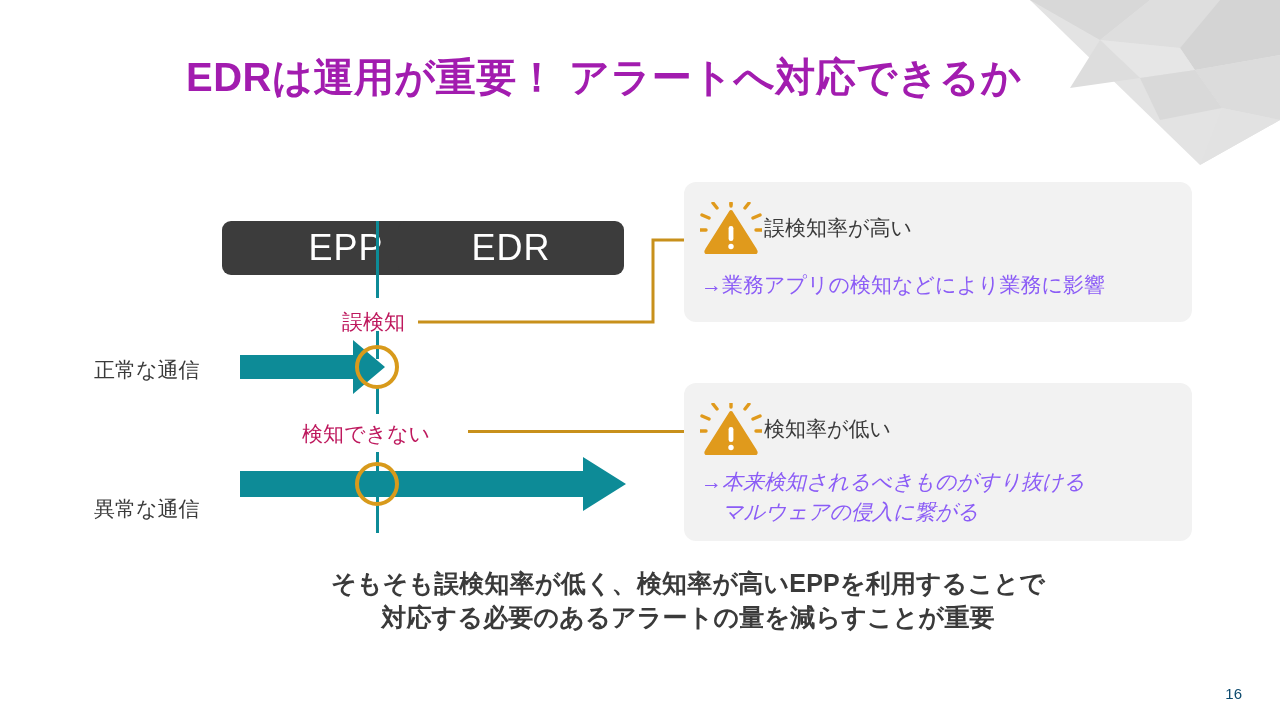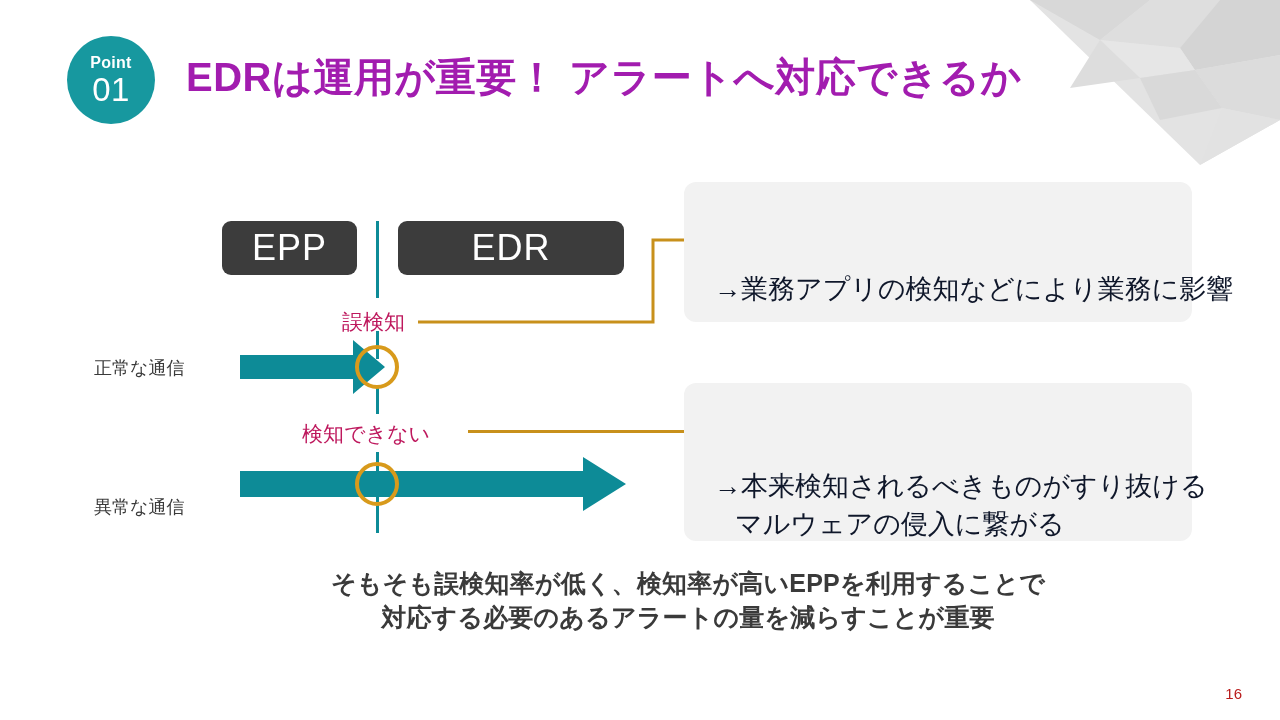--- a/index.html
+++ b/index.html
@@ -218,10 +218,6 @@
     <polygon points="110,40 150,78 80,88" fill="#dddddd"></polygon>
   </svg>
 
-  <div id="point-badge">
-    <span class="badge-word">Point</span>
-    <span class="badge-num">01</span>
-  </div>
   <div id="slide-title">EDRは運用が重要！ アラートへ対応できるか</div>
 
   <div class="product-box" id="epp-box">EPP</div>

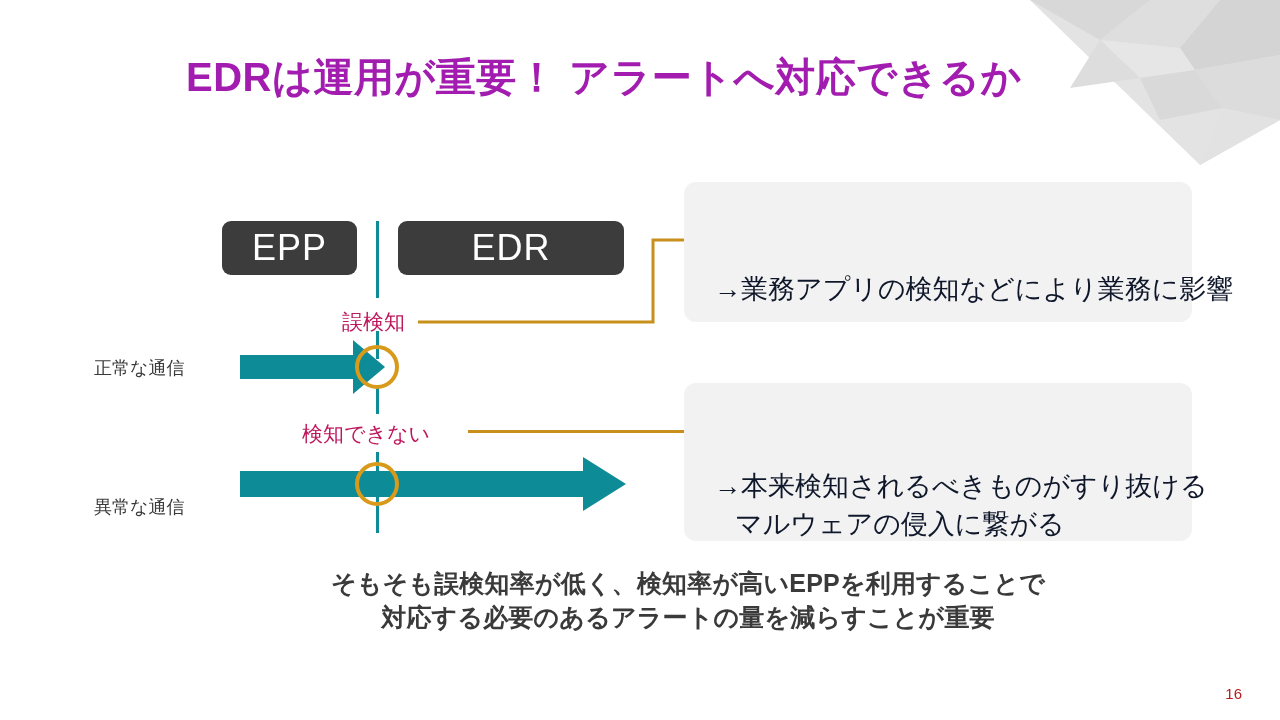--- a/index.html
+++ b/index.html
@@ -80,7 +80,7 @@
     font-size: 36px;
     letter-spacing: 1px;
   }
-  #epp-box { left: 222px; top: 221px; width: 135px; height: 54px; }
+  #epp-box { left: 222px; top: 221px; width: 152px; height: 54px; padding-left: 48px; }
   #edr-box { left: 398px; top: 221px; width: 226px; height: 54px; }
 
   

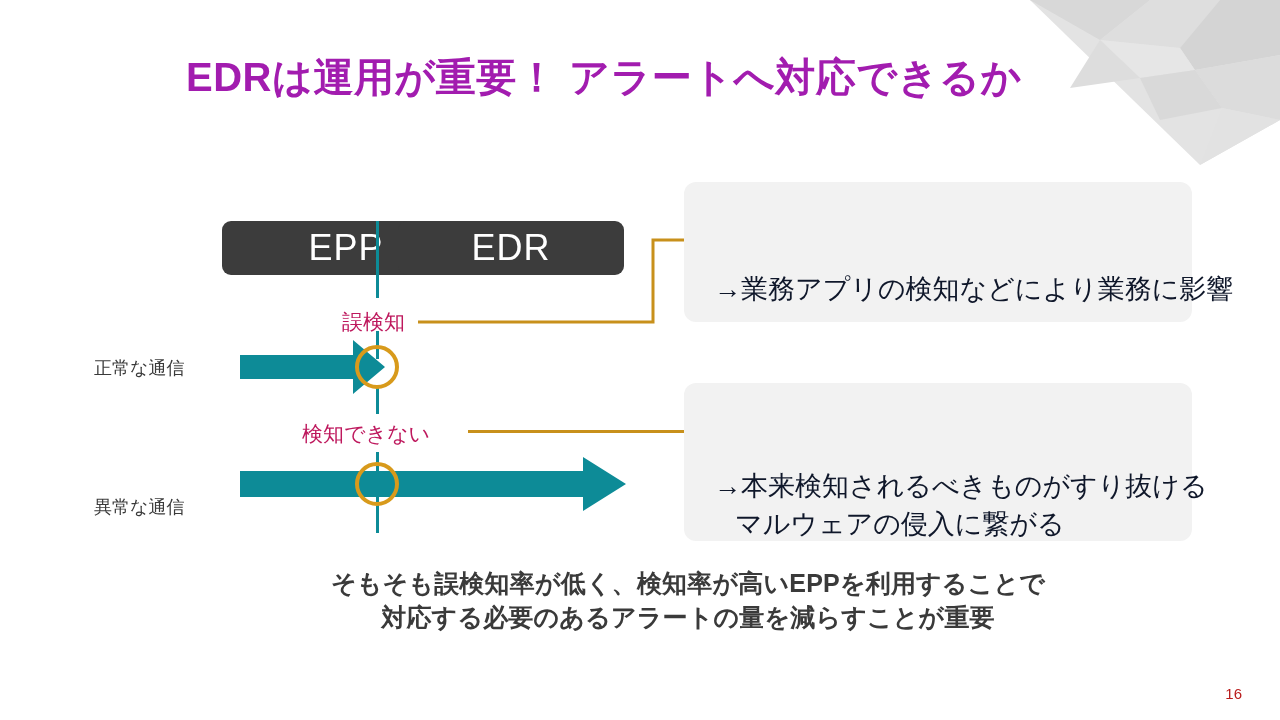--- a/index.html
+++ b/index.html
@@ -253,6 +253,24 @@
   <div id="connector-2"></div>
 
   <div class="callout" id="callout-1">
+    <div class="callout-head">
+      <svg class="warn-icon" viewBox="0 0 62 52">
+        <g stroke="#e09a1c" stroke-width="3.4" stroke-linecap="round">
+          <line x1="31" y1="2" x2="31" y2="2"></line>
+          <line x1="17" y1="6" x2="13" y2="1"></line>
+          <line x1="31" y1="4" x2="31" y2="0"></line>
+          <line x1="45" y1="6" x2="49" y2="1"></line>
+          <line x1="9" y1="16" x2="2" y2="13"></line>
+          <line x1="53" y1="16" x2="60" y2="13"></line>
+          <line x1="6" y1="28" x2="0" y2="28"></line>
+          <line x1="56" y1="28" x2="62" y2="28"></line>
+        </g>
+        <path d="M31 10 L55 48 Q57 51 53 51 L9 51 Q5 51 7 48 Z" fill="#e09a1c" stroke="#e09a1c" stroke-width="4" stroke-linejoin="round"></path>
+        <rect x="28.6" y="24" width="4.8" height="15" rx="2.3" fill="#ffffff"></rect>
+        <circle cx="31" cy="44.5" r="2.7" fill="#ffffff"></circle>
+      </svg>
+      <span class="callout-head-text">誤検知率が高い</span>
+    </div>
     <div class="callout-body">
       <span>→業務アプリの検知などにより業務に影響</span>
     </div>

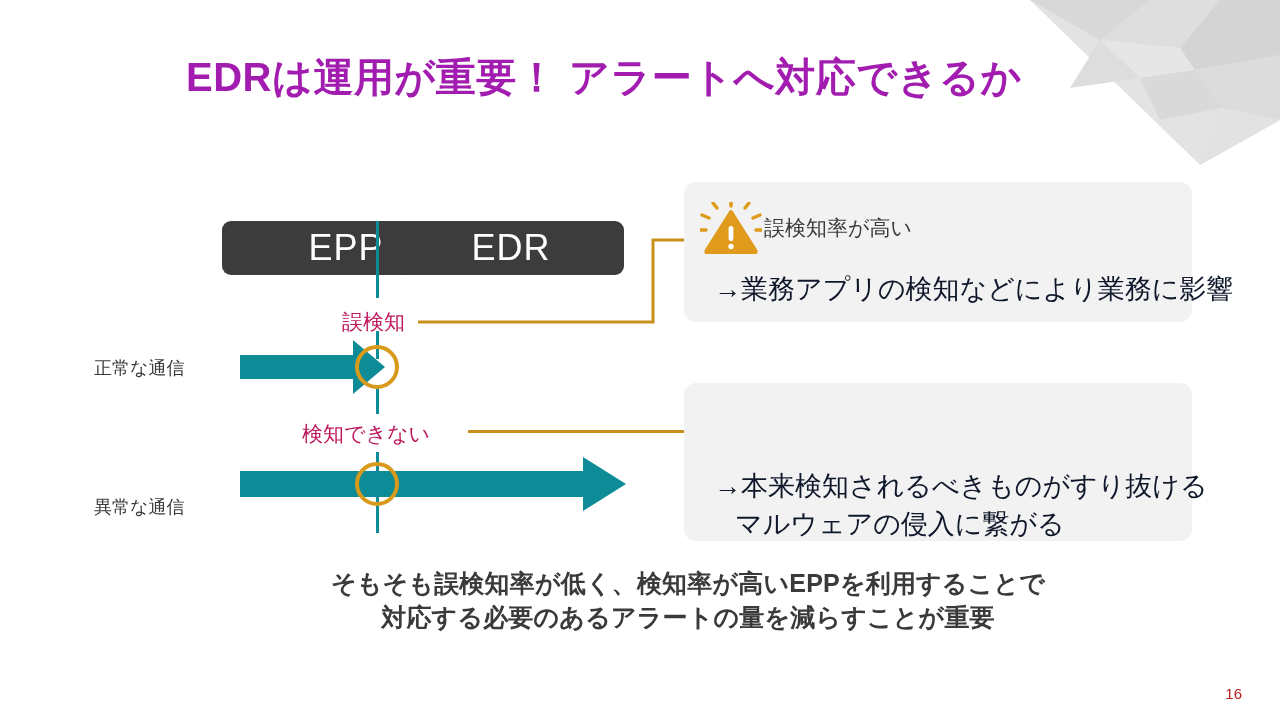--- a/index.html
+++ b/index.html
@@ -167,9 +167,9 @@
   }
   .callout-body {
     position: absolute;
-    left: 30px;
-    font-size: 27px;
-    color: #0f172a;
+    left: 17px;
+    font-size: 21px;
+    color: #8b5cf6;
     line-height: 1.42;
     white-space: nowrap;
   }

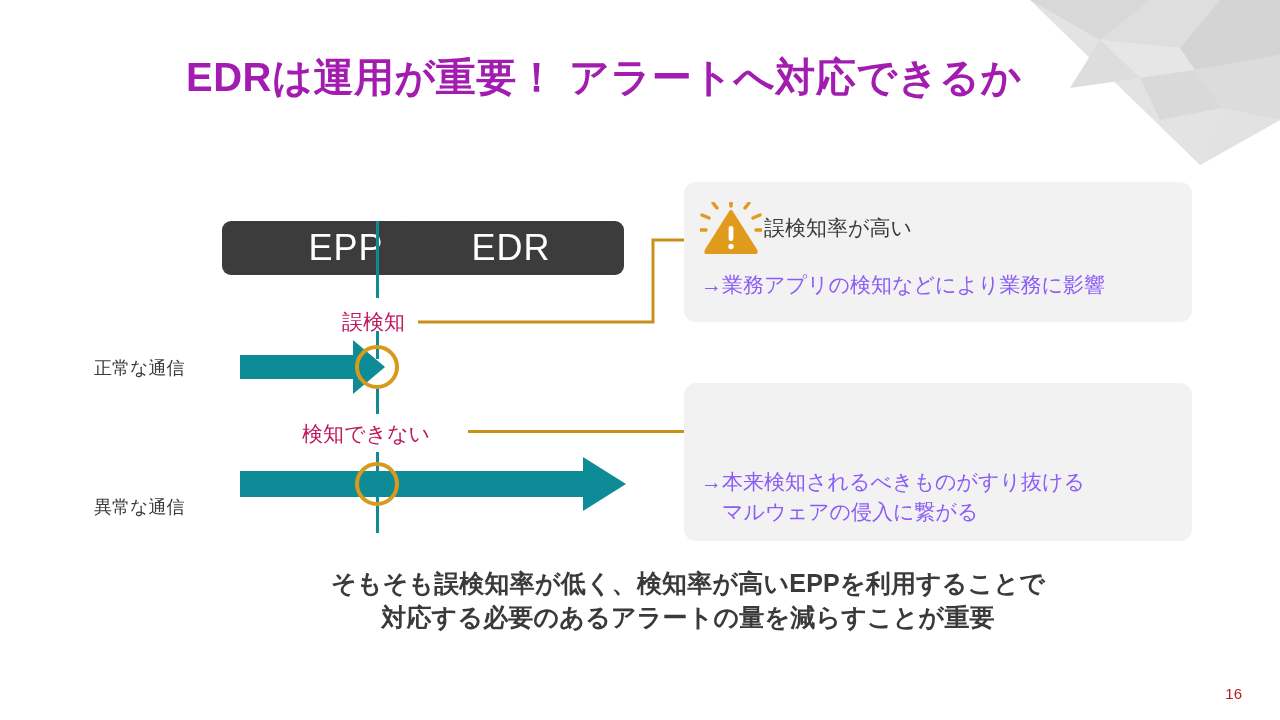--- a/index.html
+++ b/index.html
@@ -99,7 +99,7 @@
   
   .flow-label {
     position: absolute;
-    font-size: 18px;
+    font-size: 21px;
     color: #3a3a3a;
     white-space: nowrap;
   }

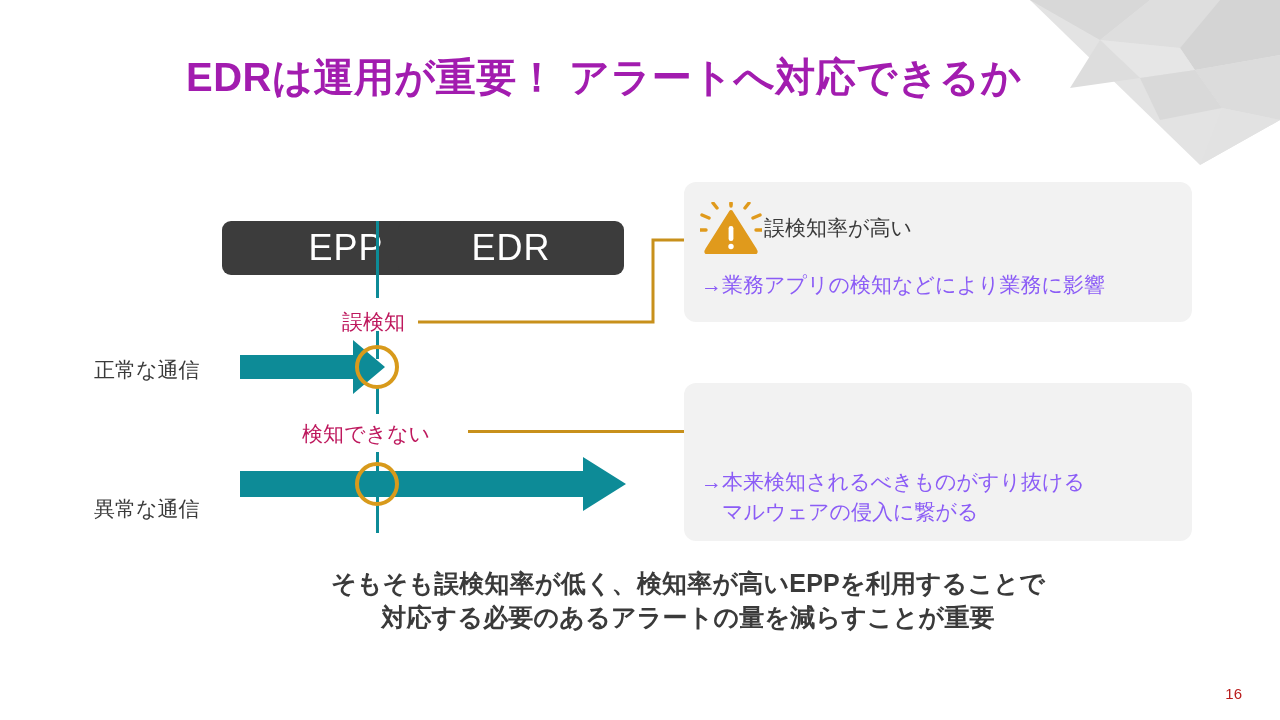--- a/index.html
+++ b/index.html
@@ -277,6 +277,23 @@
   </div>
 
   <div class="callout" id="callout-2">
+    <div class="callout-head">
+      <svg class="warn-icon" viewBox="0 0 62 52">
+        <g stroke="#e09a1c" stroke-width="3.4" stroke-linecap="round">
+          <line x1="17" y1="6" x2="13" y2="1"></line>
+          <line x1="31" y1="4" x2="31" y2="0"></line>
+          <line x1="45" y1="6" x2="49" y2="1"></line>
+          <line x1="9" y1="16" x2="2" y2="13"></line>
+          <line x1="53" y1="16" x2="60" y2="13"></line>
+          <line x1="6" y1="28" x2="0" y2="28"></line>
+          <line x1="56" y1="28" x2="62" y2="28"></line>
+        </g>
+        <path d="M31 10 L55 48 Q57 51 53 51 L9 51 Q5 51 7 48 Z" fill="#e09a1c" stroke="#e09a1c" stroke-width="4" stroke-linejoin="round"></path>
+        <rect x="28.6" y="24" width="4.8" height="15" rx="2.3" fill="#ffffff"></rect>
+        <circle cx="31" cy="44.5" r="2.7" fill="#ffffff"></circle>
+      </svg>
+      <span class="callout-head-text">検知率が低い</span>
+    </div>
     <div class="callout-body">
       <span>→本来検知されるべきものがすり抜ける</span>
       <span class="indent">マルウェアの侵入に繋がる</span>

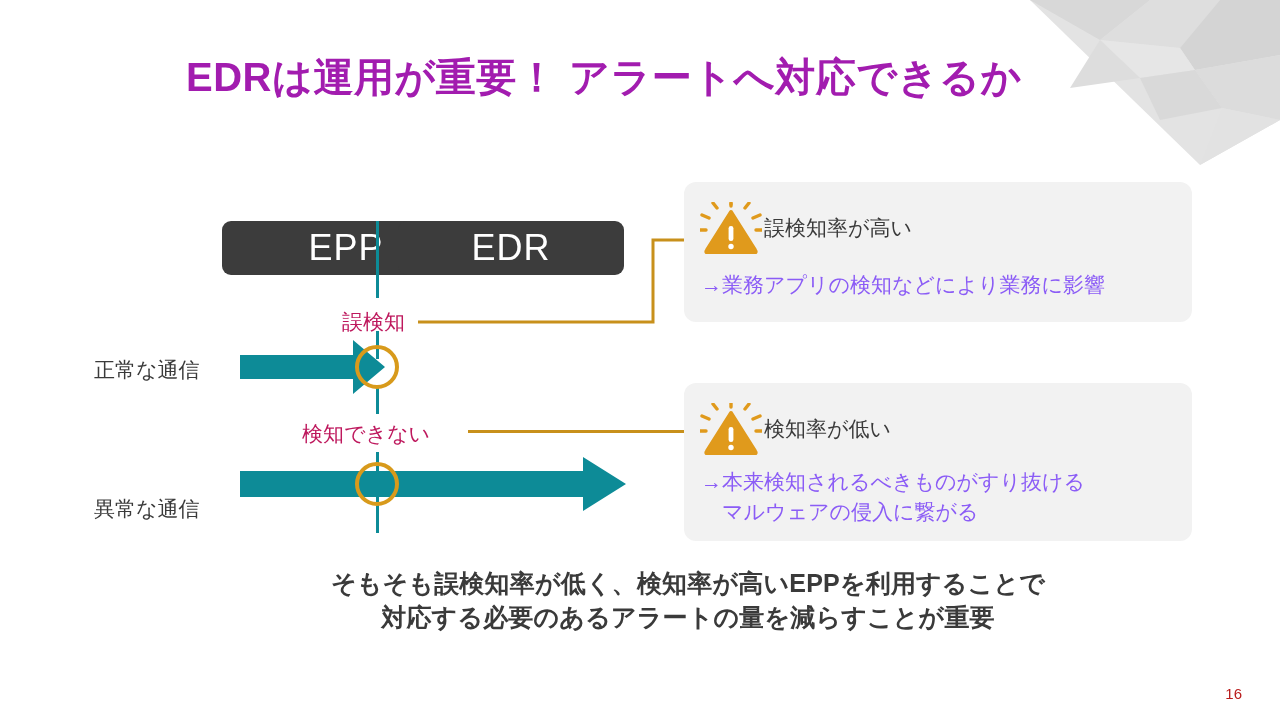--- a/index.html
+++ b/index.html
@@ -174,7 +174,7 @@
     white-space: nowrap;
   }
   #callout-1 .callout-body { top: 88px; }
-  #callout-2 .callout-body { top: 84px; }
+  #callout-2 .callout-body { top: 84px; font-style: italic; }
   .callout-body .indent { padding-left: 21px; display: block; }
 
   

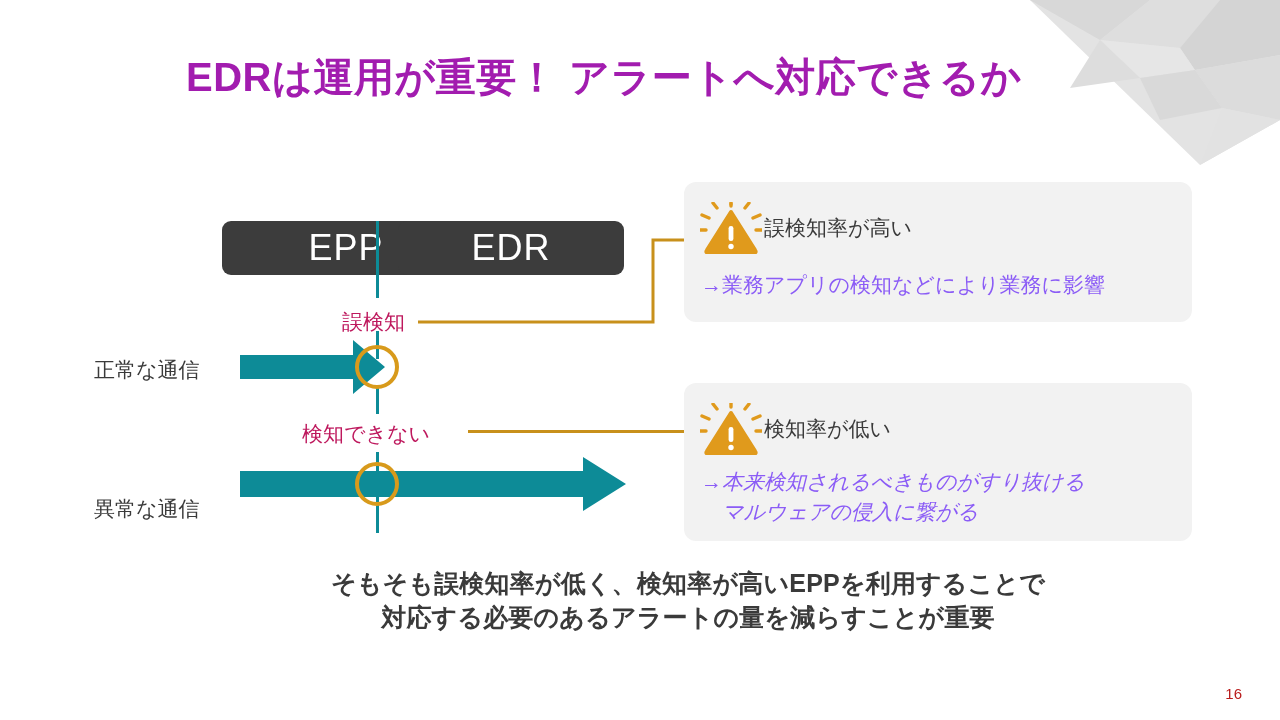--- a/index.html
+++ b/index.html
@@ -198,7 +198,7 @@
     right: 38px;
     bottom: 18px;
     font-size: 15px;
-    color: #b91c1c;
+    color: #0c4a6e;
   }
 </style>
 </head>

